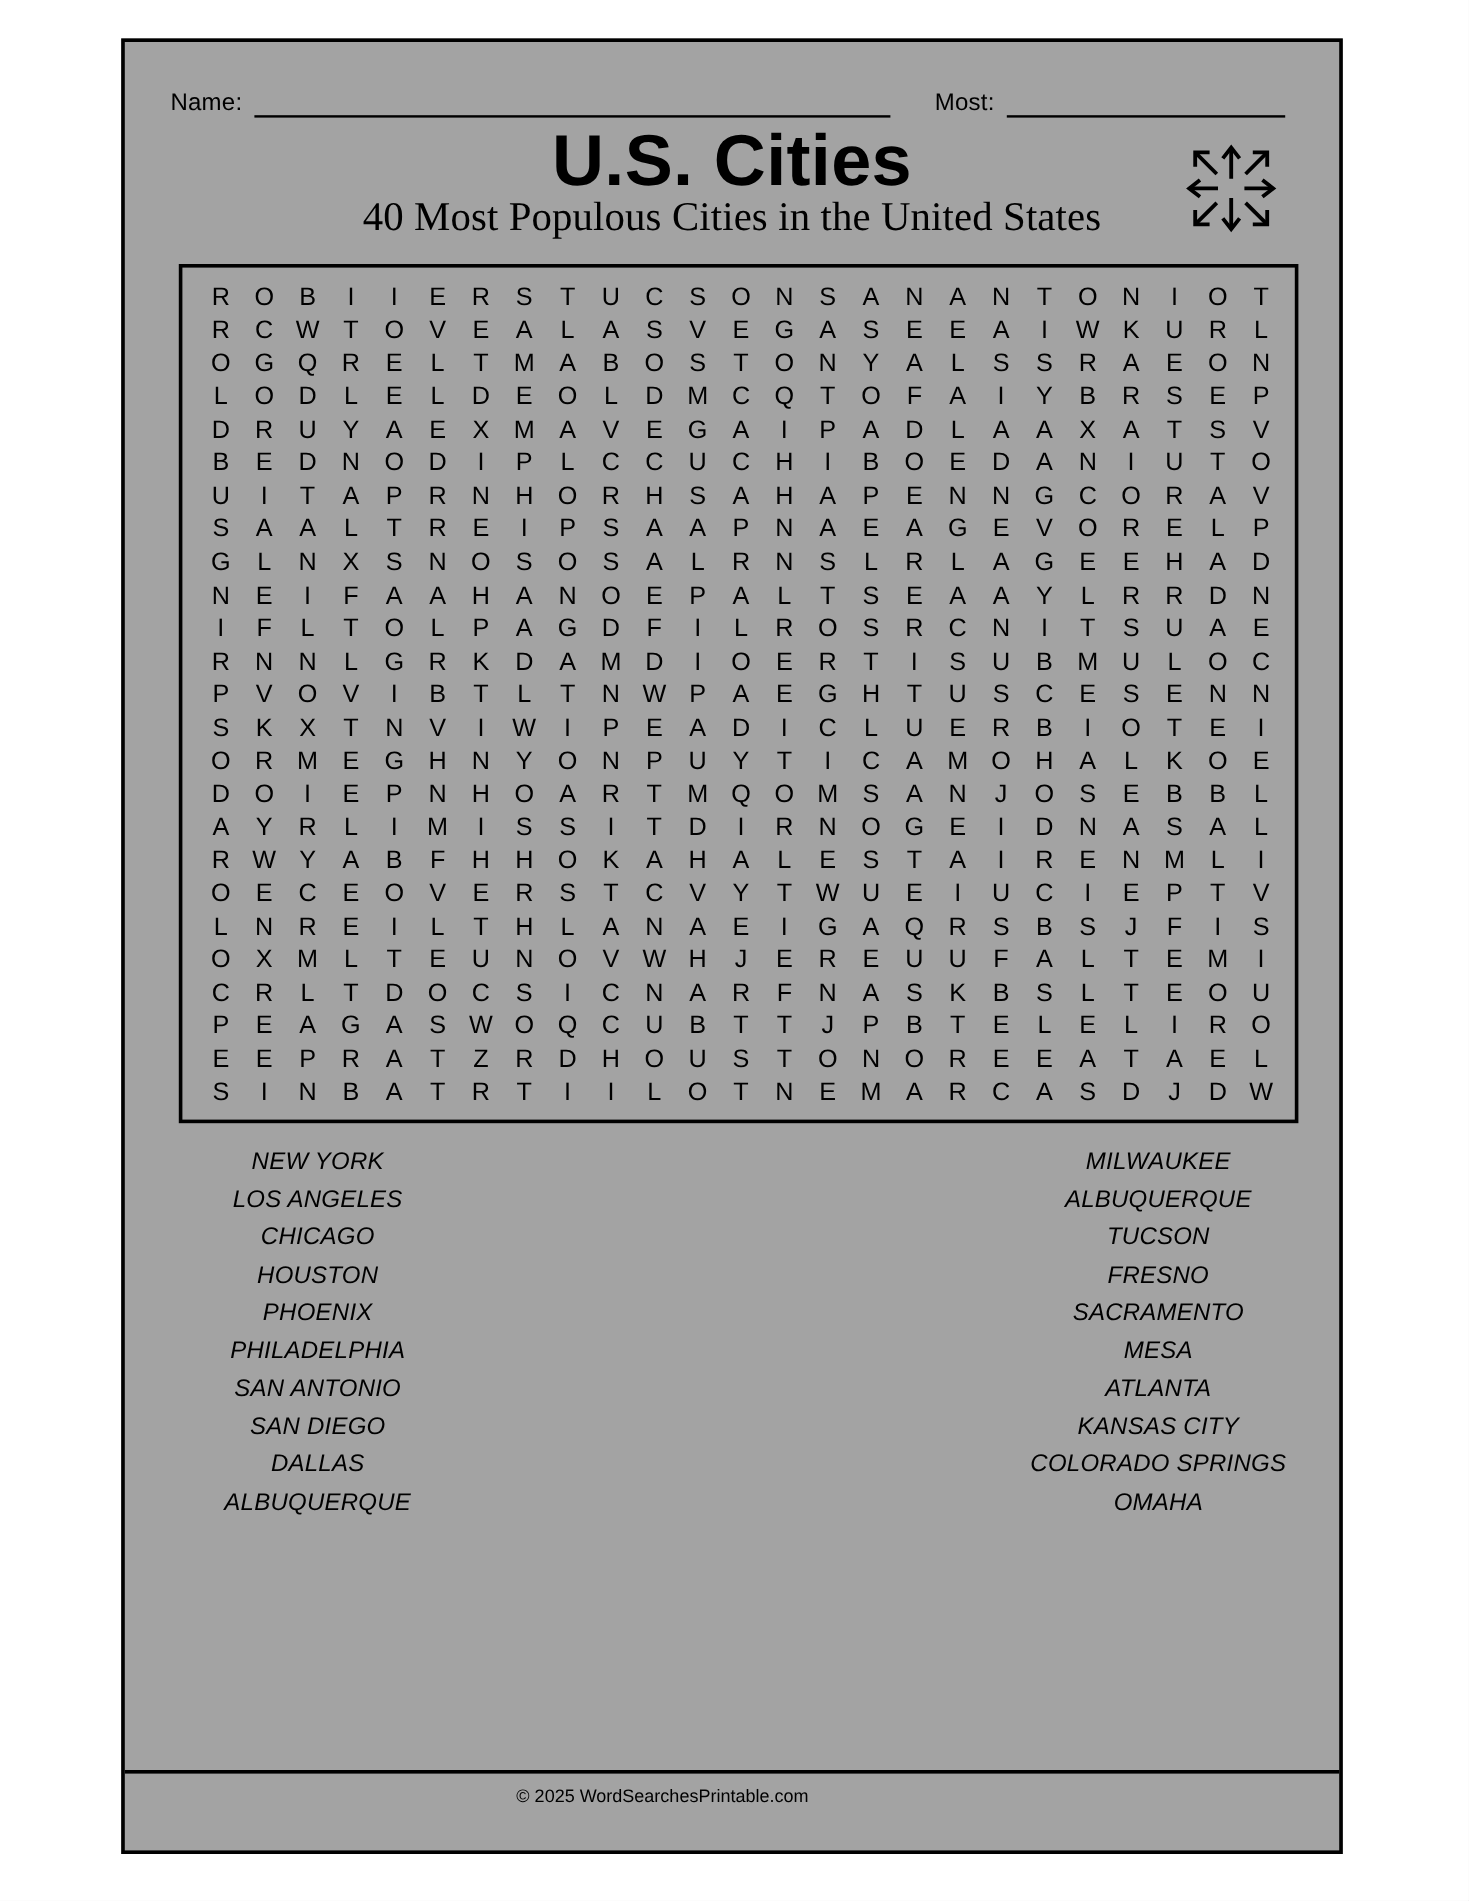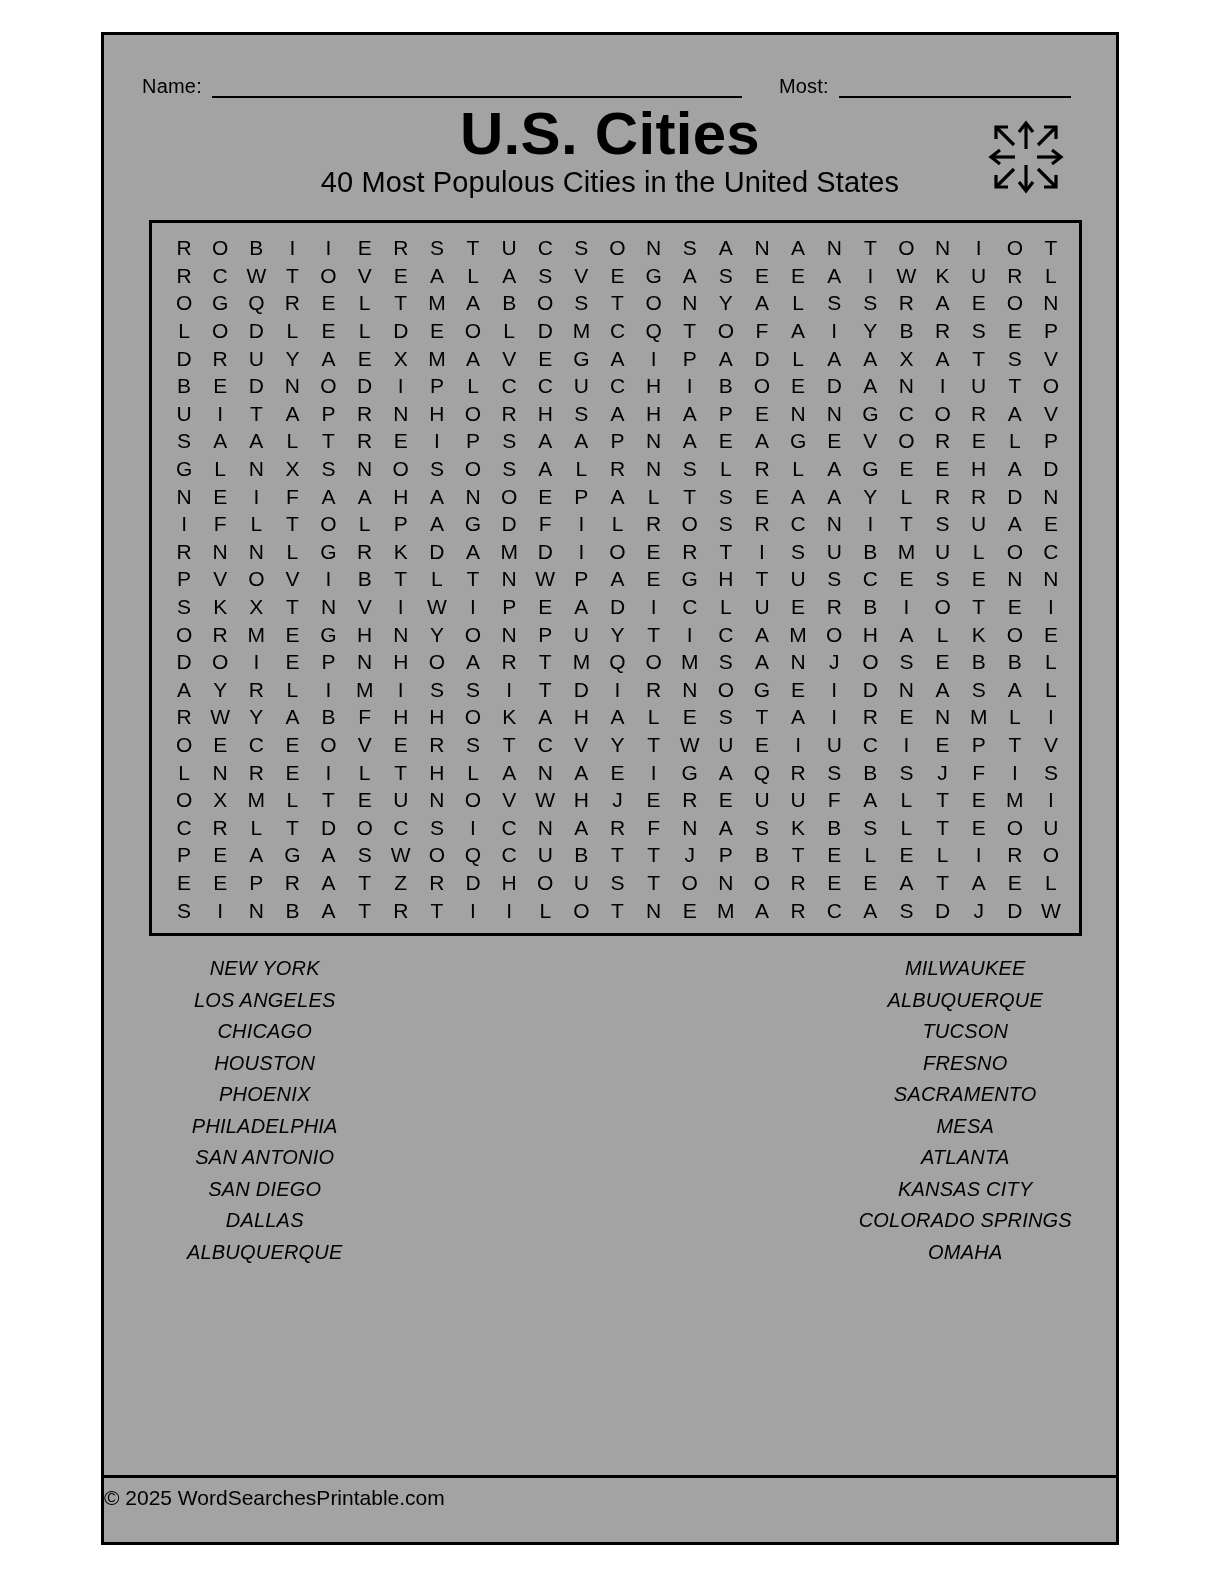--- a/index.html
+++ b/index.html
@@ -65,10 +65,11 @@
     margin: 0;
   }
   .subtitle {
-    font-size: 29px;
+    font-size: 34px;
     line-height: 34px;
     margin: 4px 0 0 0;
     letter-spacing: 0.1px;
+    font-family: Liberation Serif, serif;
   }
   .dir-icon {
     position: absolute;

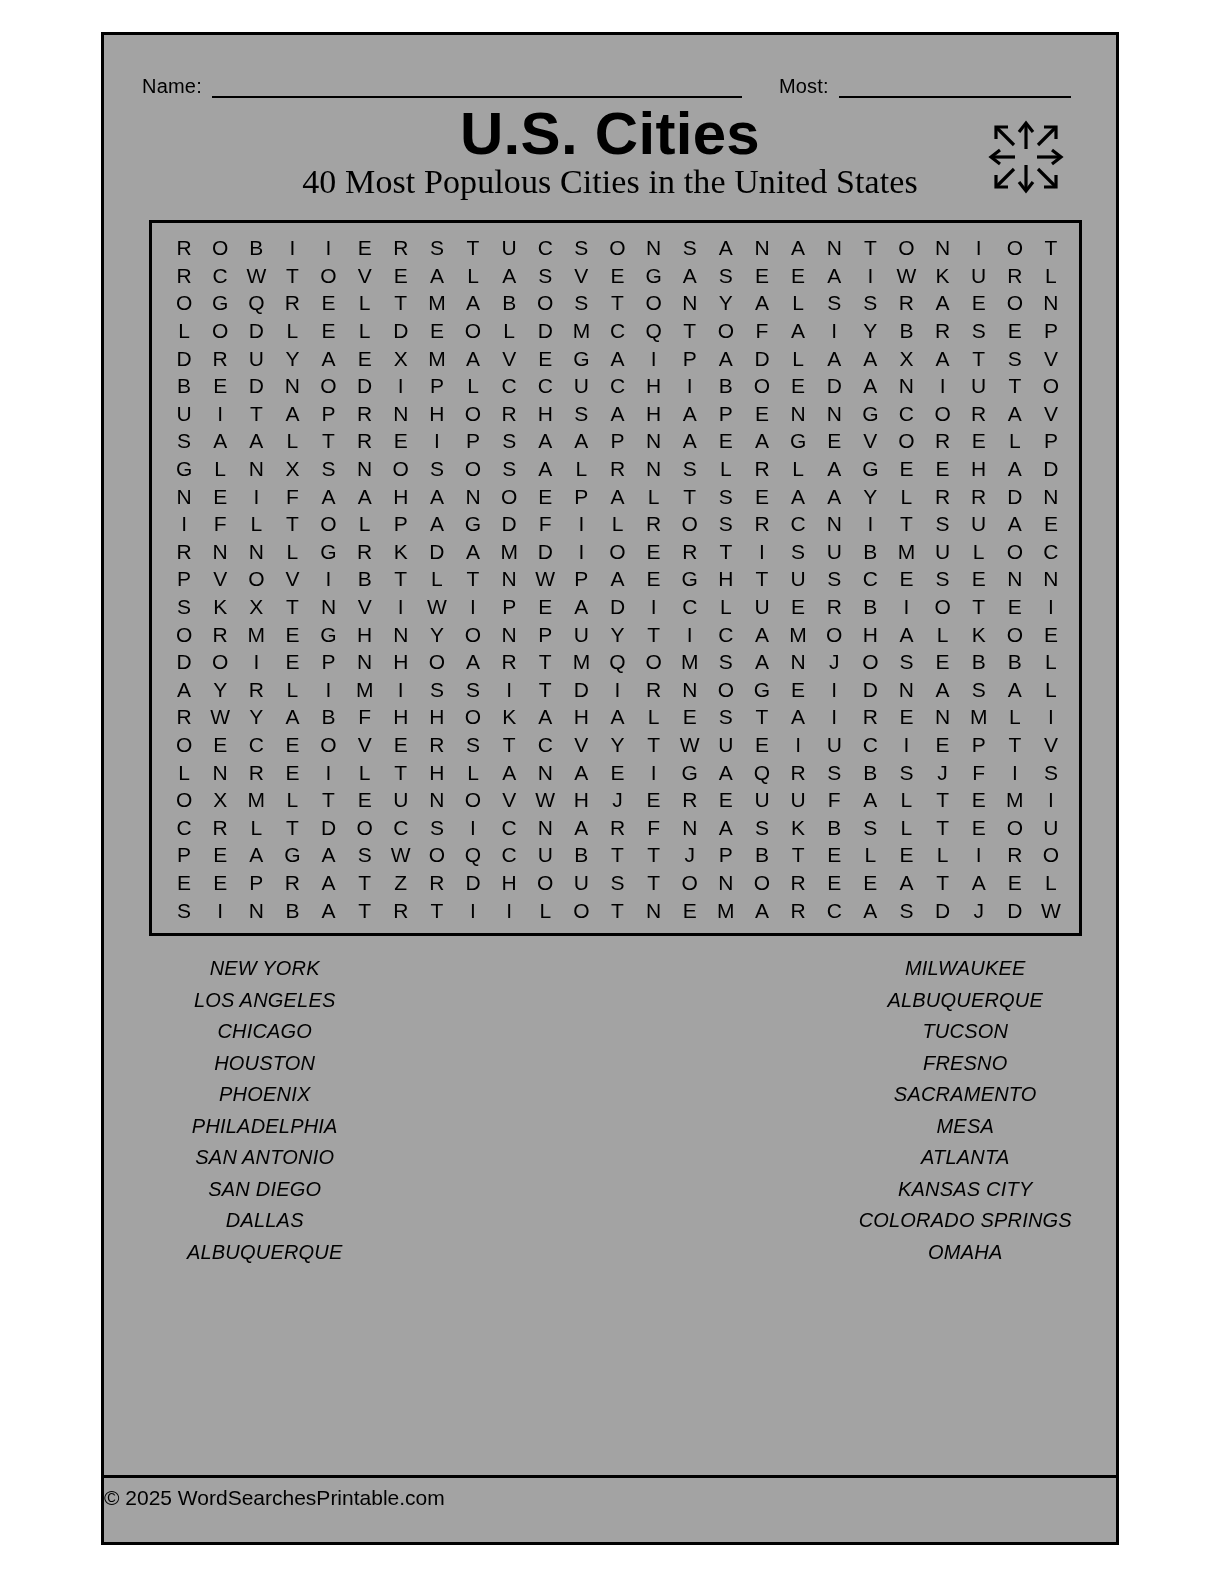--- a/index.html
+++ b/index.html
@@ -145,7 +145,8 @@
     left: 0;
     top: 1450px;
     width: 896px;
-    font-size: 21px;
+    text-align: center;
+    font-size: 15px;
     line-height: 26px;
   }
 </style>

